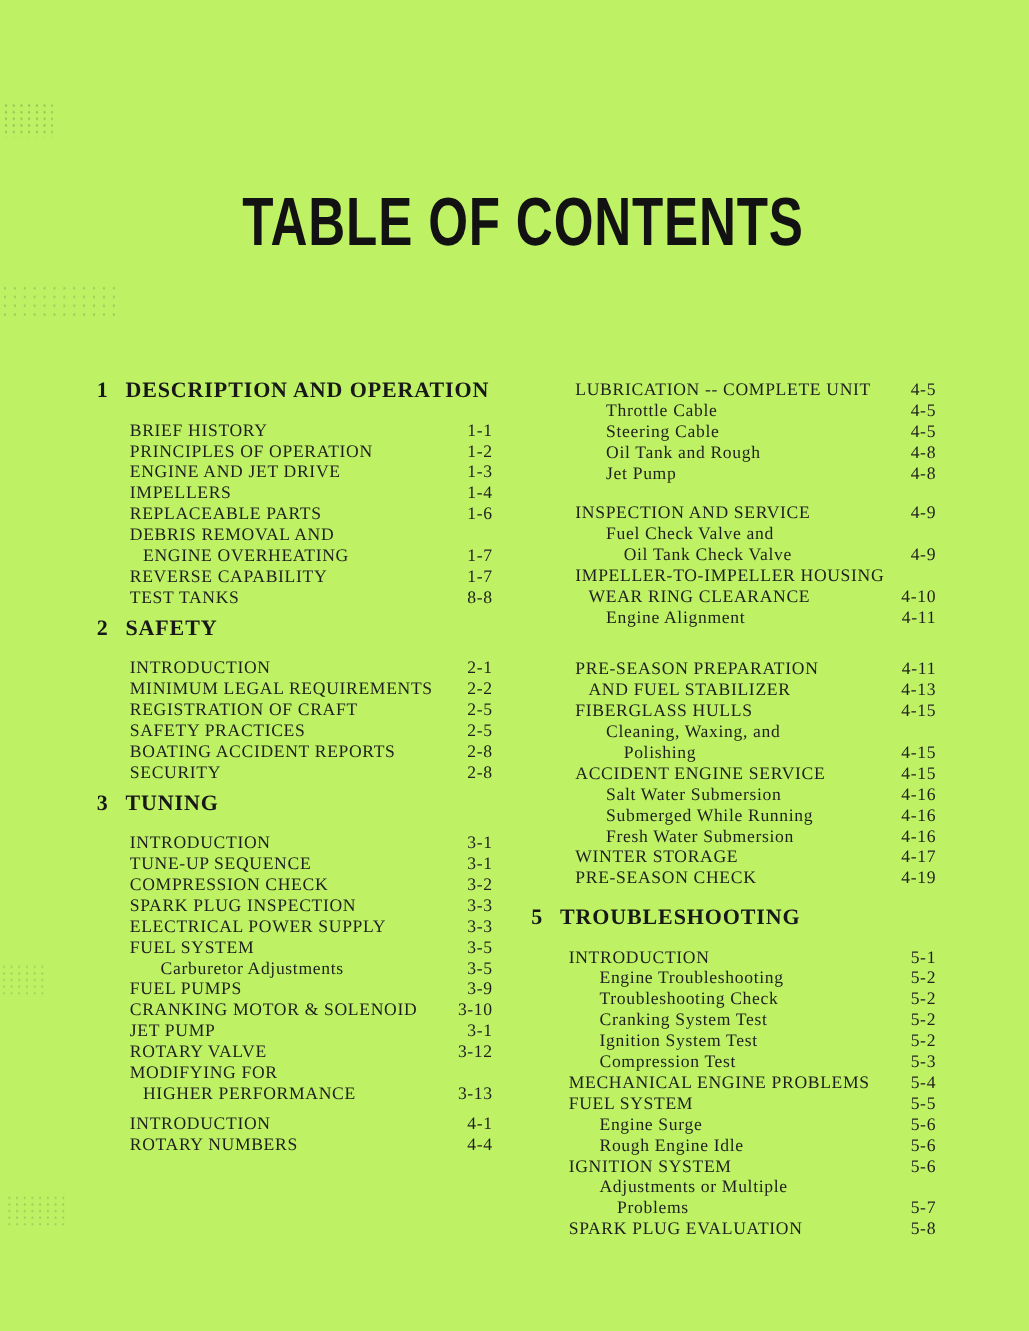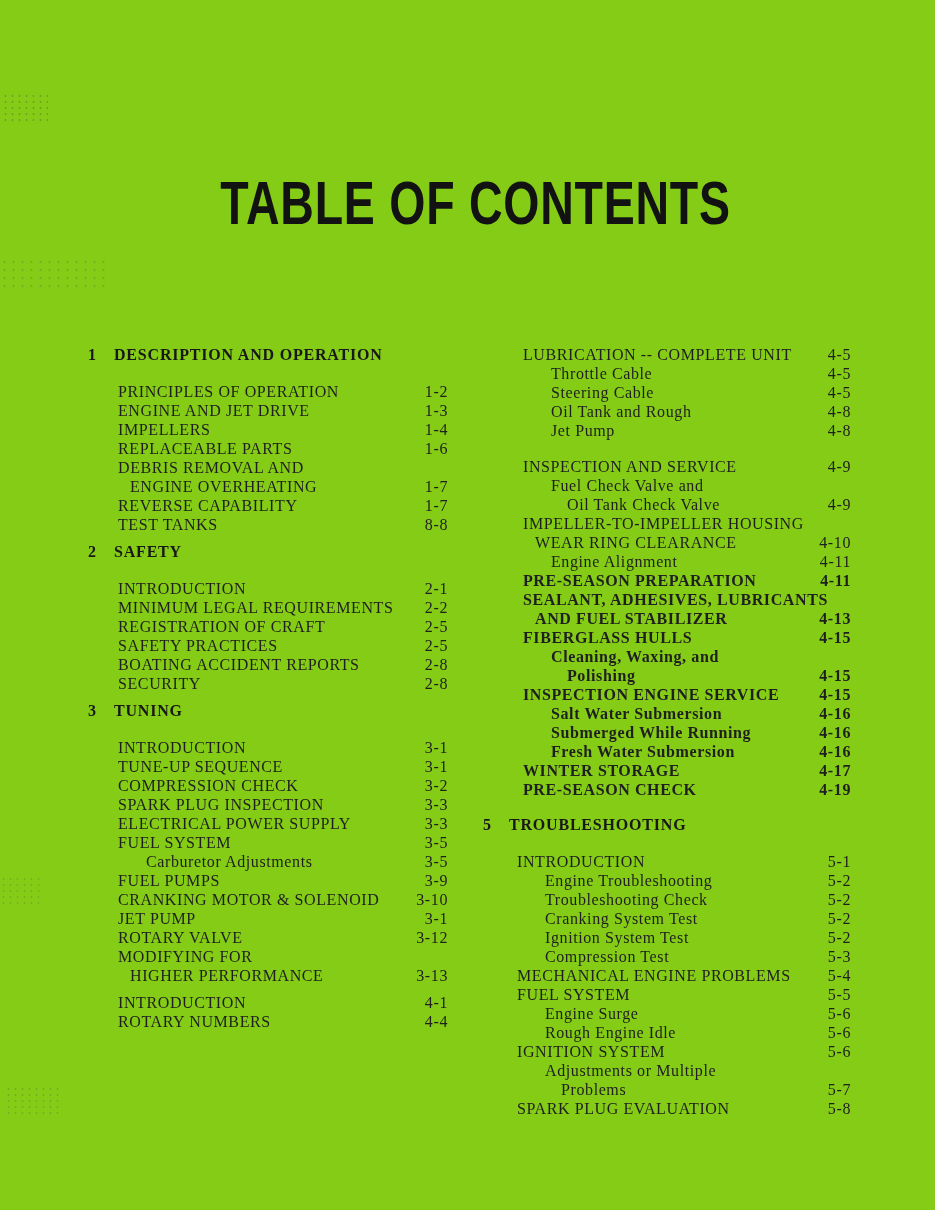--- a/index.html
+++ b/index.html
@@ -7,7 +7,7 @@
     position:relative;
     width:935px;height:1210px;
     margin:0 auto;
-    background:#84cc16;
+    background:#bef264;
     overflow:hidden;
     font-family:"Liberation Serif", serif;
     color:#1f1f1f;

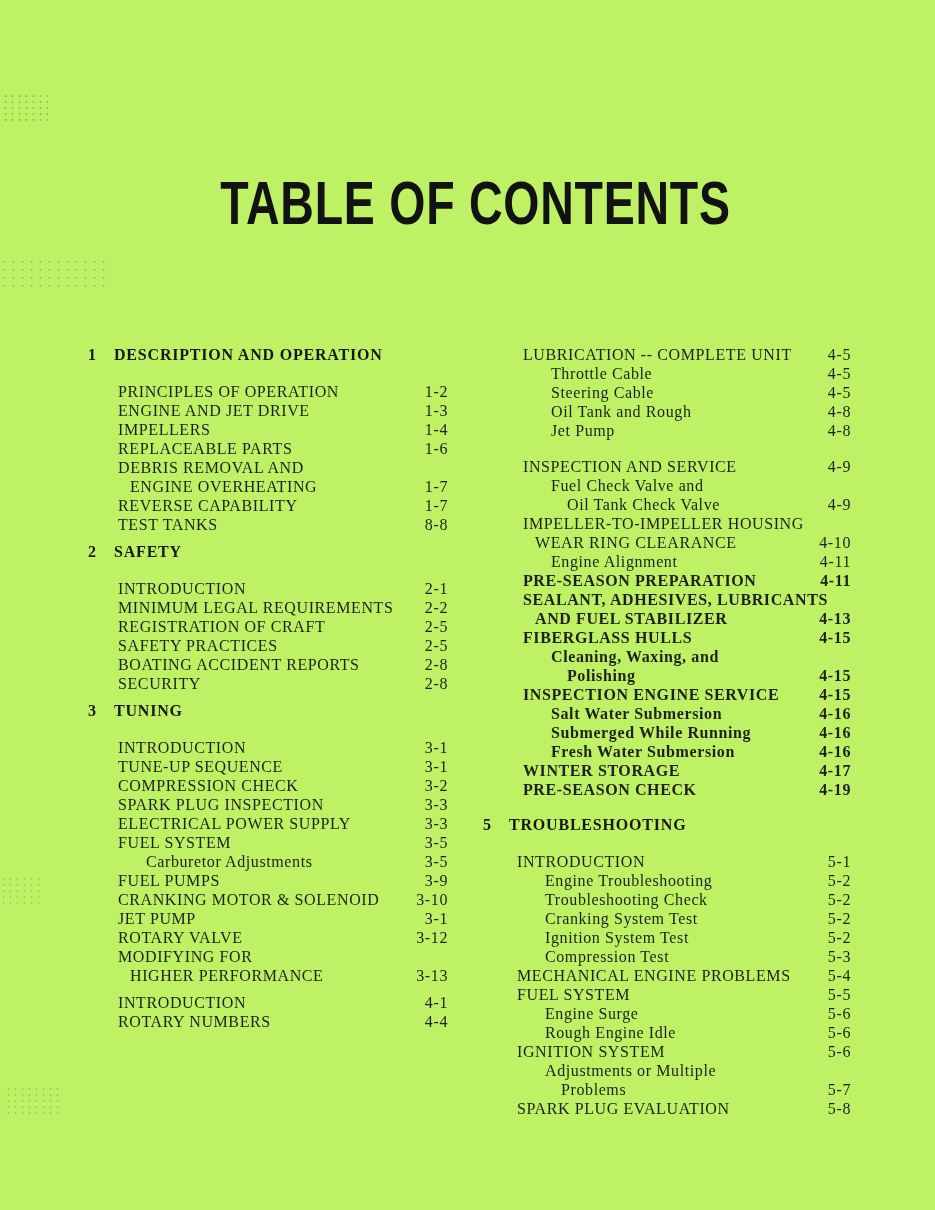--- a/index.html
+++ b/index.html
@@ -39,7 +39,7 @@
   #col-right .block:nth-child(4){margin-top:16px;}
   .sec-heading{
     font-weight:bold;
-    font-size:16px;
+    font-size:20px;
     line-height:20px;
     letter-spacing:0.8px;
     margin-bottom:17px;

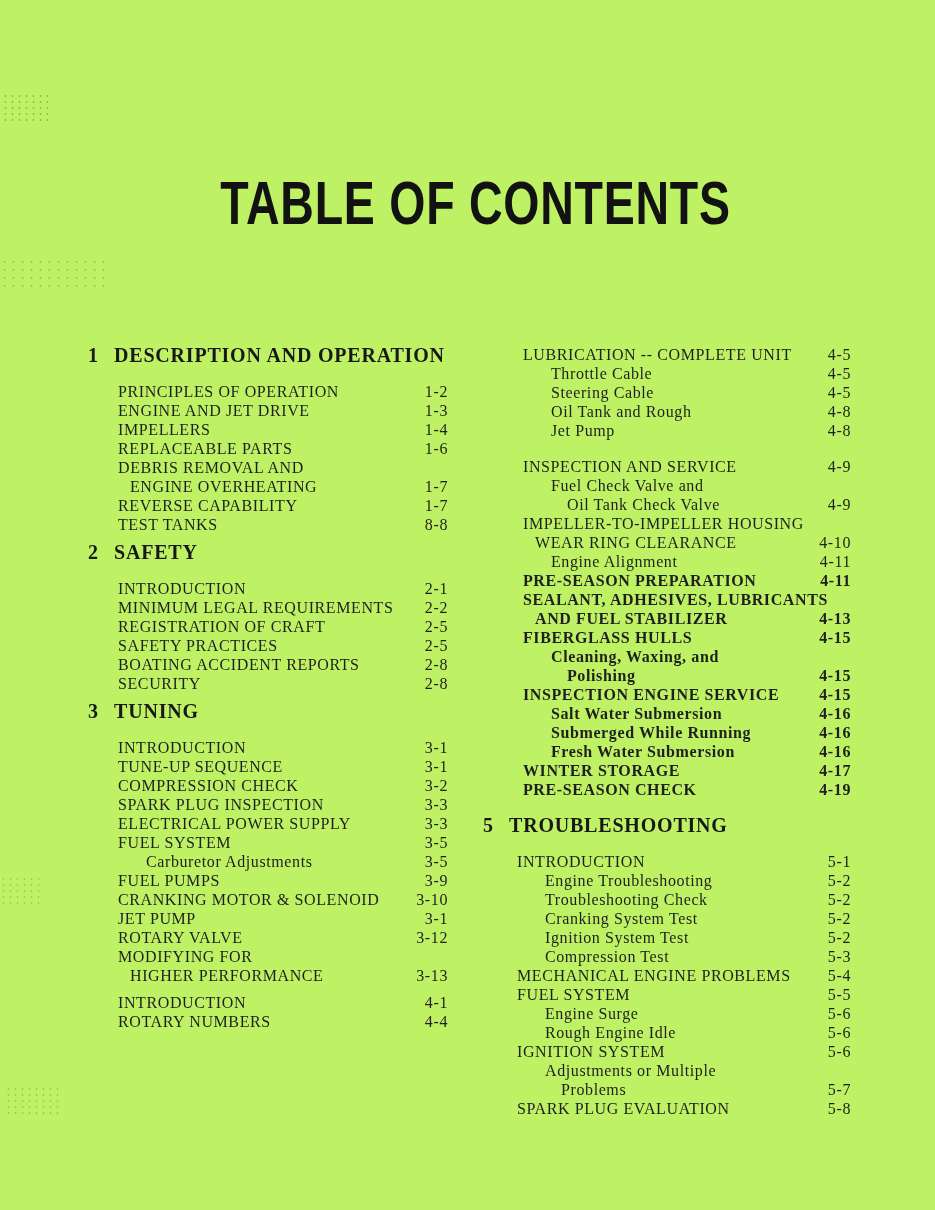--- a/index.html
+++ b/index.html
@@ -91,6 +91,10 @@
         <div class="block">
           <div class="sec-heading"><span class="sec-num">1</span><span>DESCRIPTION AND OPERATION</span></div>
           <div class="row">
+            <span class="lbl">BRIEF HISTORY</span>
+            <span class="pg">1-1</span>
+          </div>
+          <div class="row">
             <span class="lbl">PRINCIPLES OF OPERATION</span>
             <span class="pg">1-2</span>
           </div>

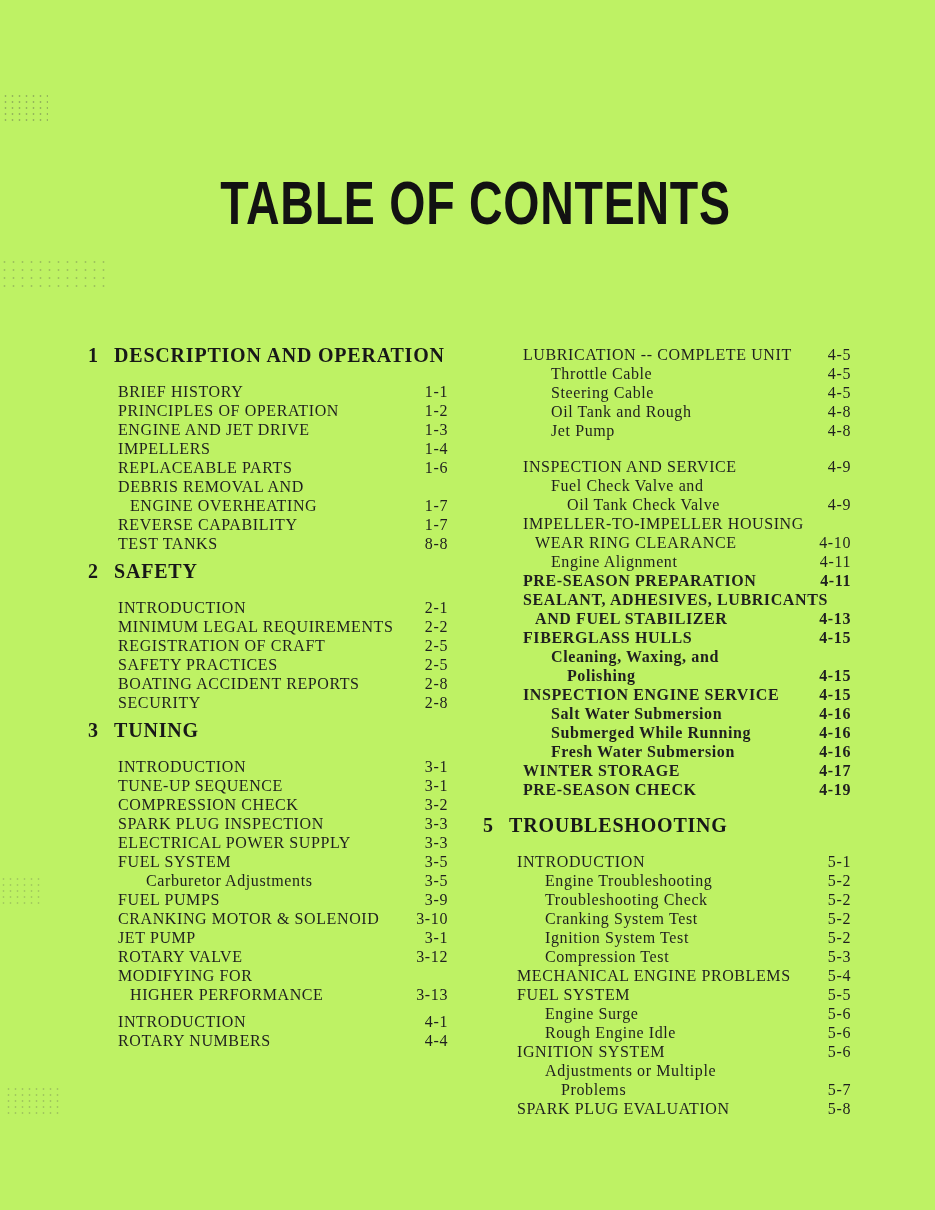--- a/index.html
+++ b/index.html
@@ -35,7 +35,7 @@
   .block{margin:0;}
   #col-left .block + .block{margin-top:8px;}
   #col-right .block:nth-child(2){margin-top:17px;}
-  #col-right .block:nth-child(3){font-weight:bold;}
+  #col-right .block:nth-child(3){margin-top:28px;}
   #col-right .block:nth-child(4){margin-top:16px;}
   .sec-heading{
     font-weight:bold;

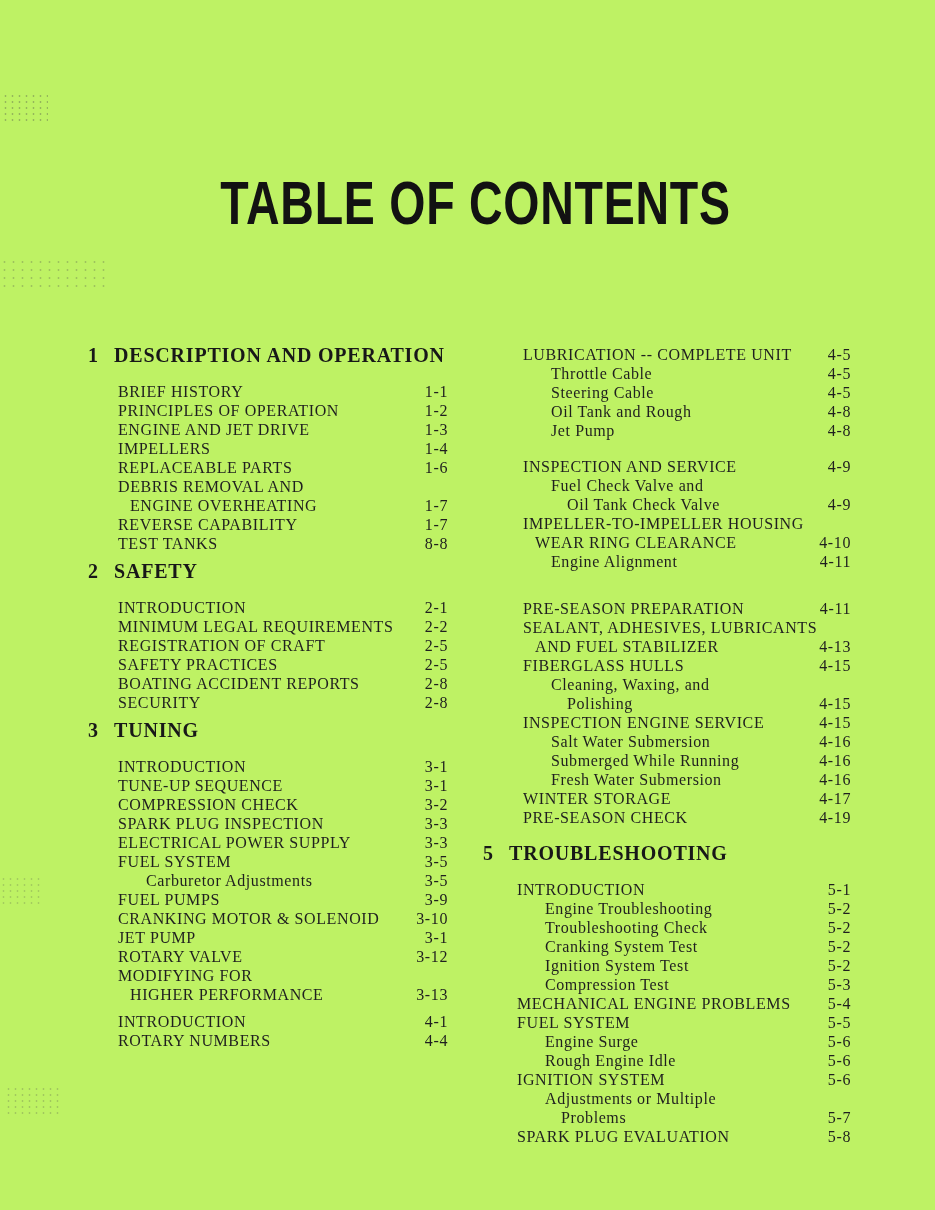--- a/index.html
+++ b/index.html
@@ -274,10 +274,6 @@
             <span class="lbl">PRE-SEASON PREPARATION</span>
             <span class="pg">4-11</span>
           </div>
-          <div class="row">
-            <span class="lbl">SEALANT, ADHESIVES, LUBRICANTS</span>
-            <span class="pg"></span>
-          </div>
           <div class="row ind1">
             <span class="lbl">AND FUEL STABILIZER</span>
             <span class="pg">4-13</span>

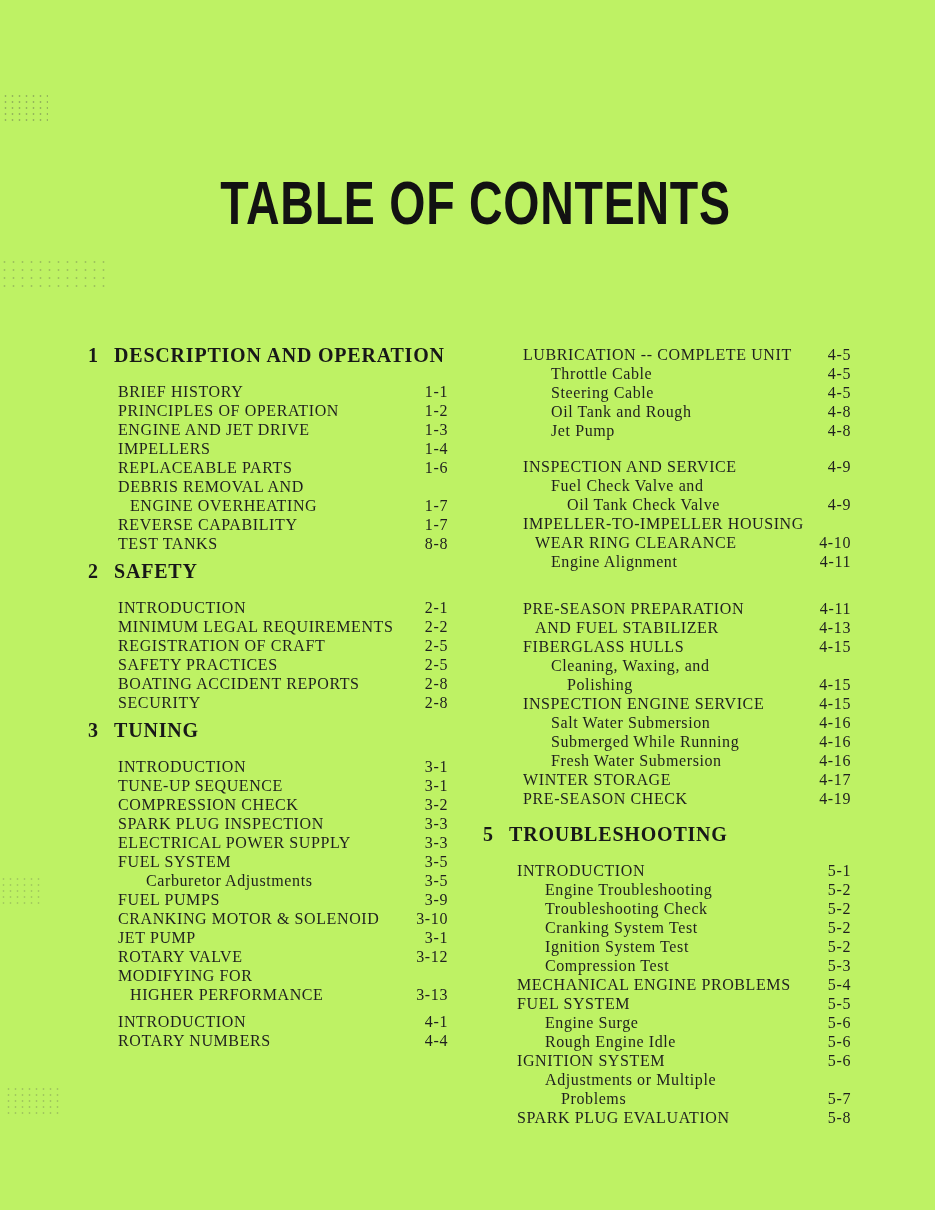--- a/index.html
+++ b/index.html
@@ -291,7 +291,7 @@
             <span class="pg">4-15</span>
           </div>
           <div class="row">
-            <span class="lbl">INSPECTION ENGINE SERVICE</span>
+            <span class="lbl">ACCIDENT ENGINE SERVICE</span>
             <span class="pg">4-15</span>
           </div>
           <div class="row ind2">

